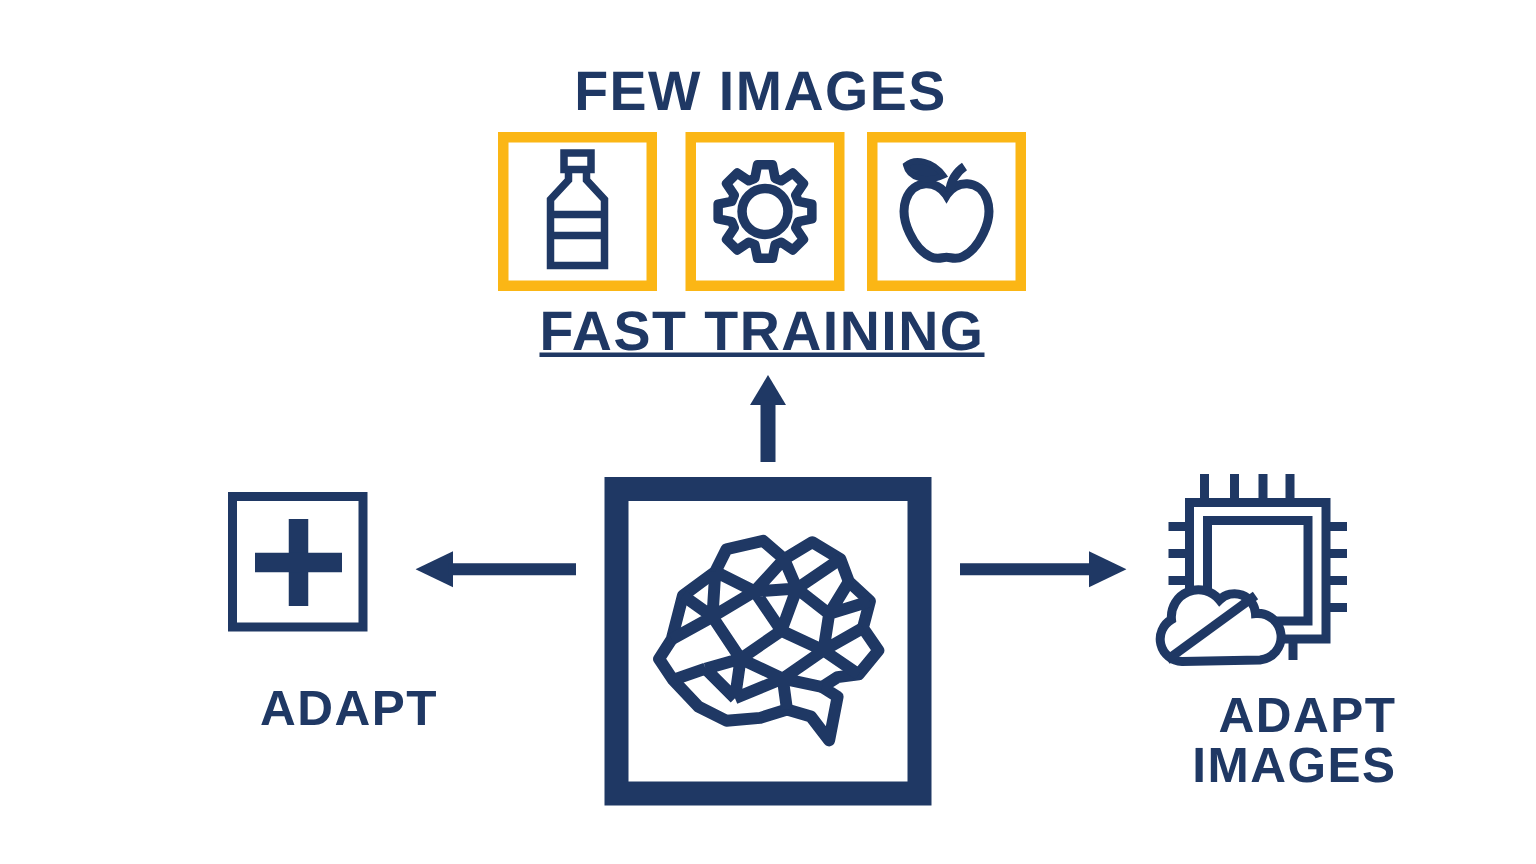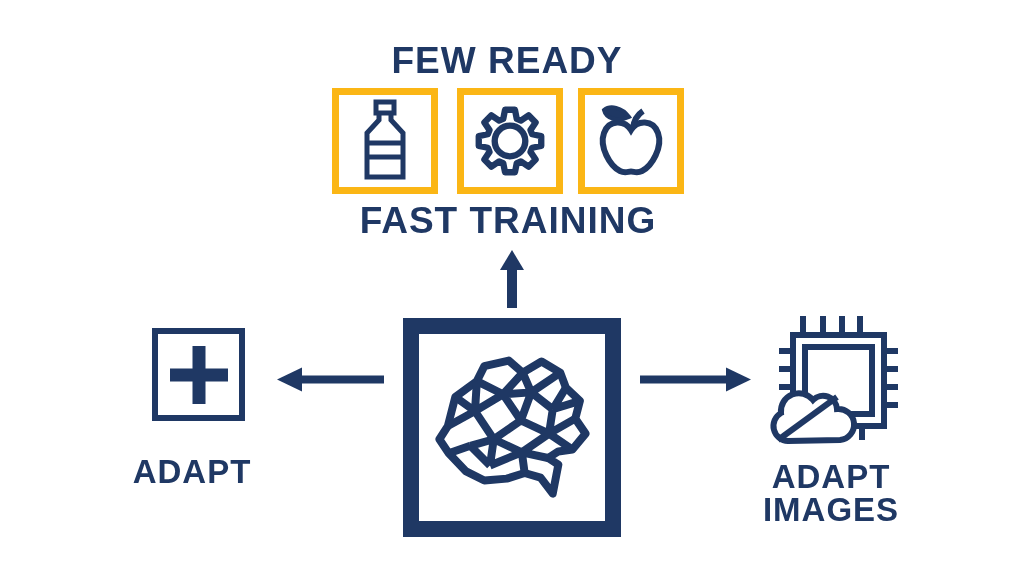--- a/index.html
+++ b/index.html
@@ -36,7 +36,7 @@
 
 <div id="stage">
 
-  <div class="abs title" style="left:357px;top:40px;width:300px;">FEW READY</div>
+  <div class="abs title" style="left:357px;top:40px;width:300px;">FEW IMAGES</div>
 
   <div class="abs gold-square" style="left:332px;top:88px;">
     <span>

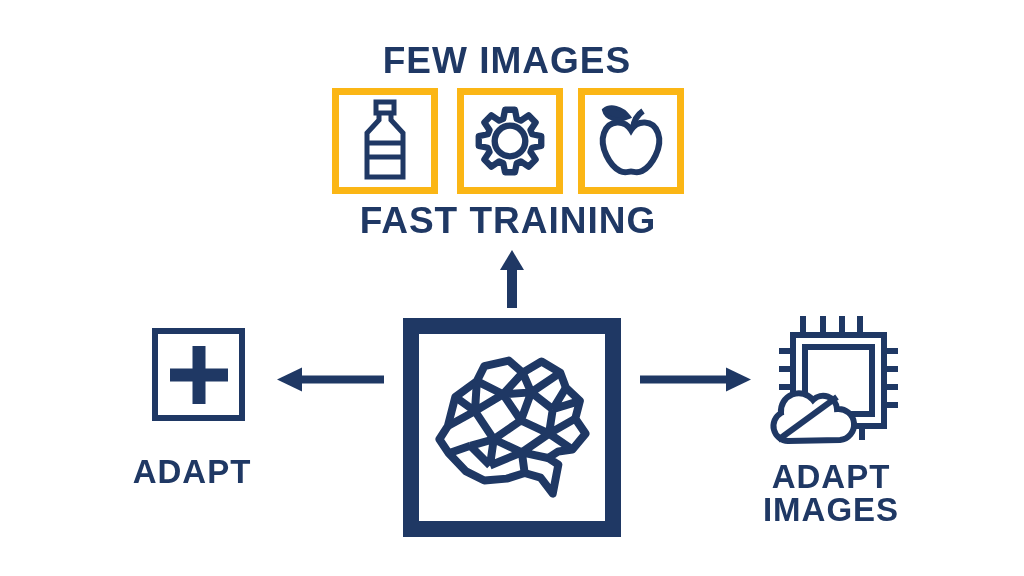--- a/index.html
+++ b/index.html
@@ -67,7 +67,7 @@
     </span>
   </div>
 
-  <div class="abs title" style="left:333px;top:200px;width:350px;">FAST TRAINING</div>
+  <div class="abs title" style="left:333px;top:200px;width:350px;text-decoration:underline;">FAST TRAINING</div>
 
   <span class="abs" style="left:499px;top:250px;">
     <svg width="26" height="58" viewBox="0 0 26 58">

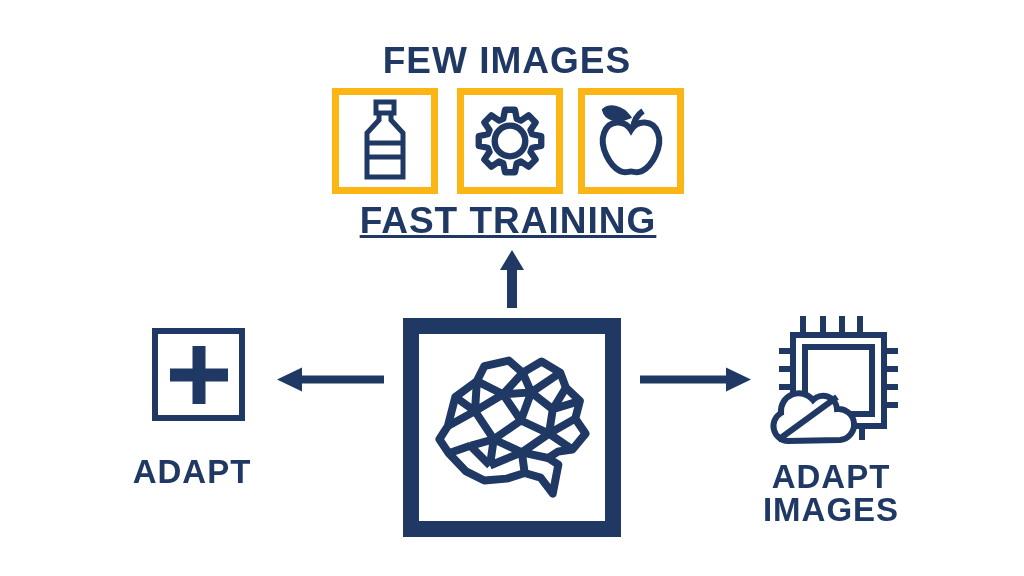--- a/index.html
+++ b/index.html
@@ -9,7 +9,7 @@
   }
   .abs{position:absolute;}
   .label{
-    font-weight:bold;color:#1F3864;text-align:center;
+    font-weight:bold;color:#1F3864;text-align:right;
     letter-spacing:1px;line-height:33px;font-size:33px;white-space:nowrap;
   }
   .title{

